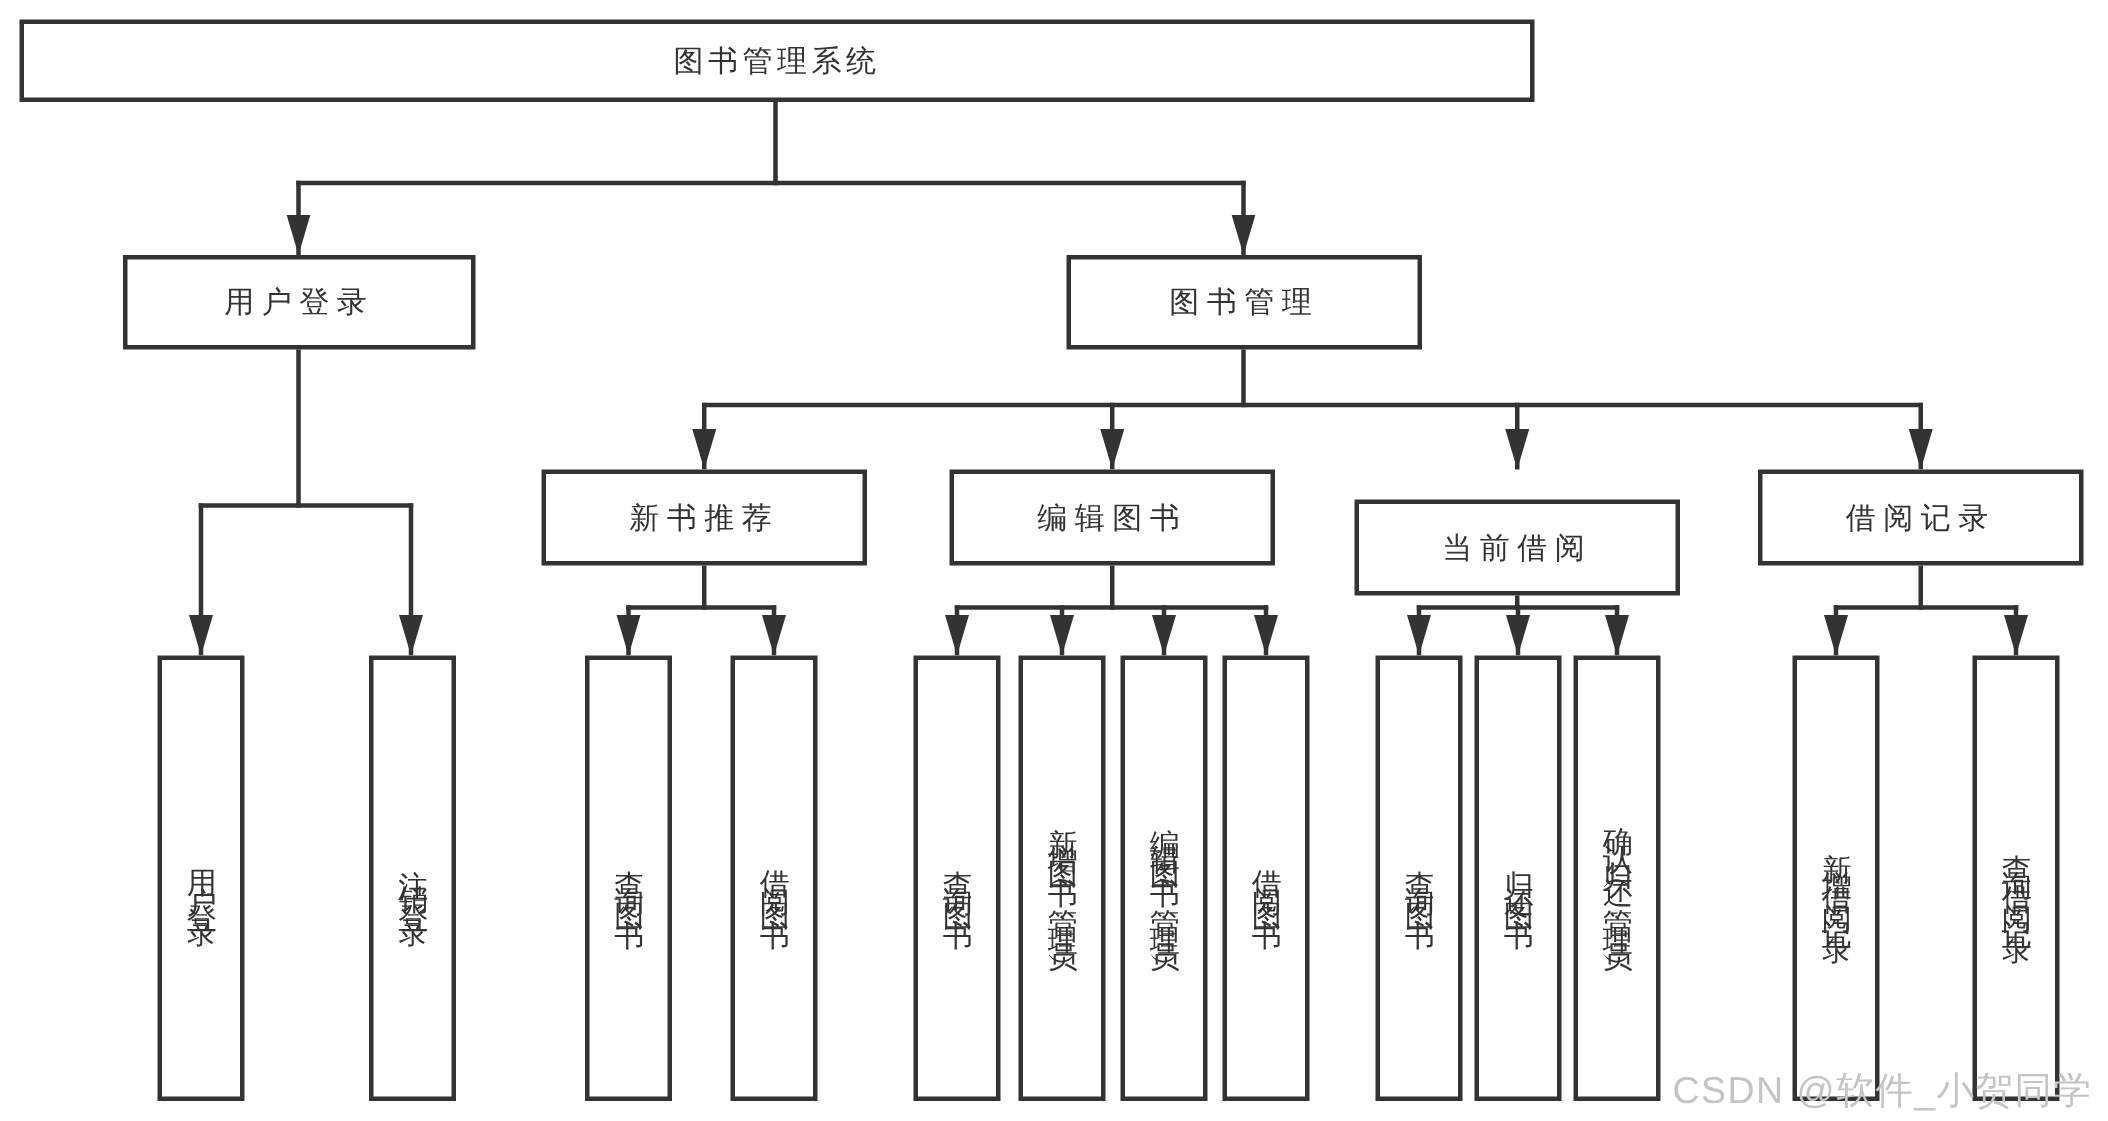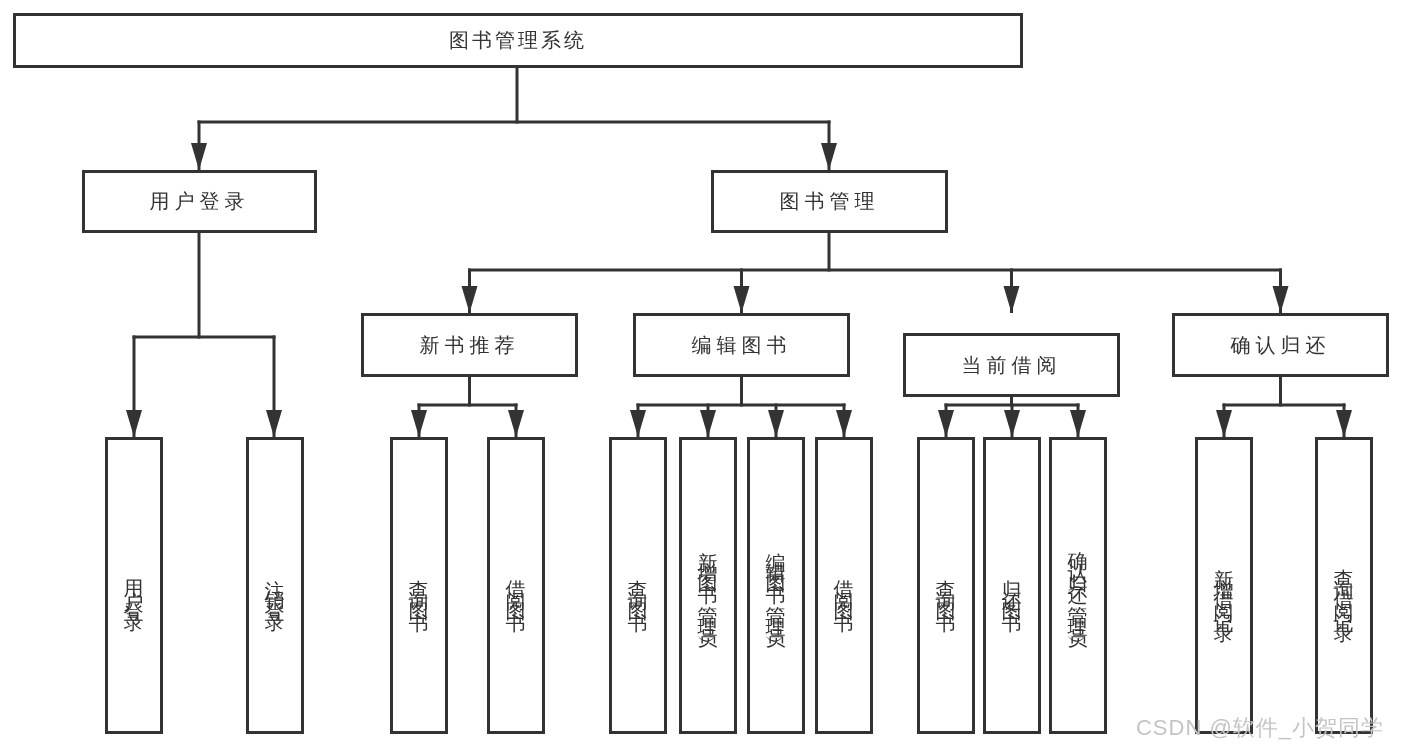--- a/index.html
+++ b/index.html
@@ -159,7 +159,7 @@
     <span>当前借阅</span>
   </div>
   <div class="node h lvl3 l3d">
-    <span>确认归还</span>
+    <span>借阅记录</span>
   </div>
 
   <div class="node leaf lf-a1">

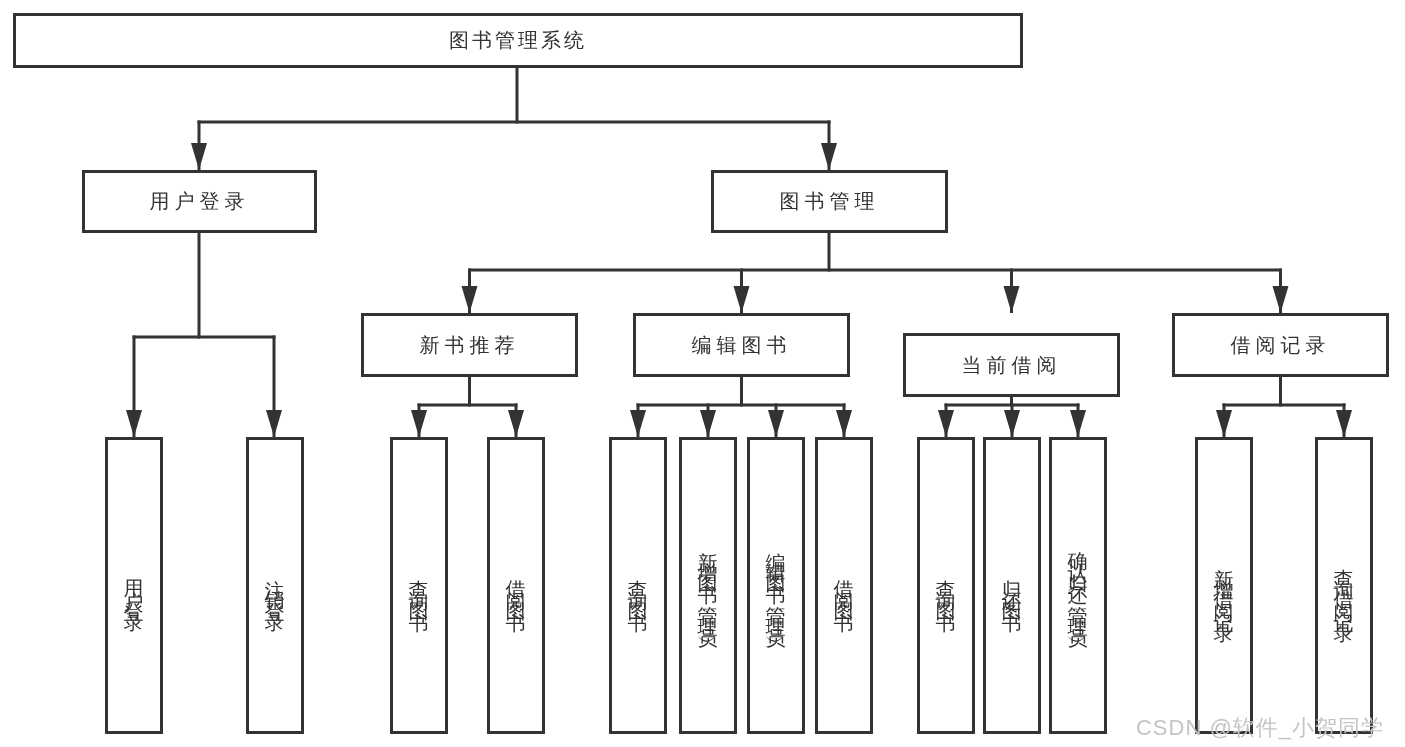--- a/index.html
+++ b/index.html
@@ -76,9 +76,9 @@
 
   .watermark {
     position: absolute;
-    right: 21px; bottom: 4px;
+    right: 10px; bottom: 4px;
     z-index: 3;
-    font-size: 22px;
+    font-size: 25px;
     letter-spacing: 1px;
     color: var(--watermark);
     white-space: nowrap;

